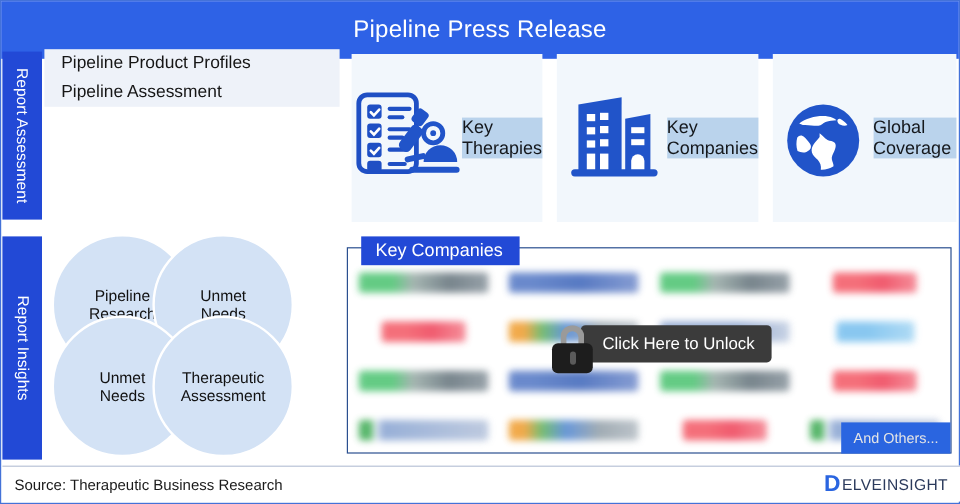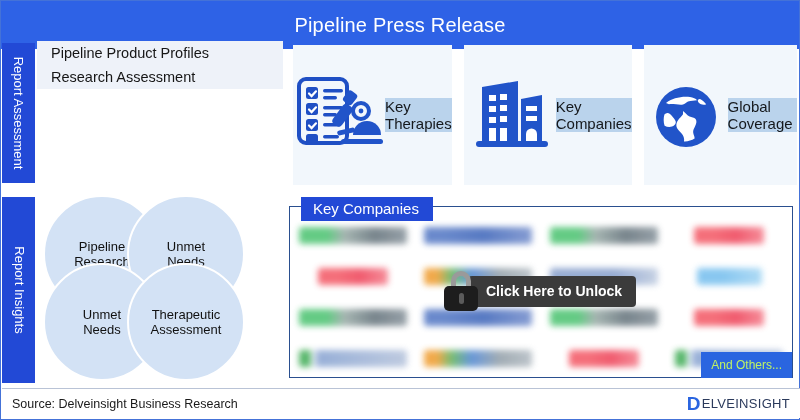--- a/index.html
+++ b/index.html
@@ -190,7 +190,7 @@
       <span>Pipeline Product Profiles</span>
     </div>
     <div class="list-item alt">
-      <span>Research Assessment</span>
+      <span>Pipeline Assessment</span>
     </div>
   </div>
 

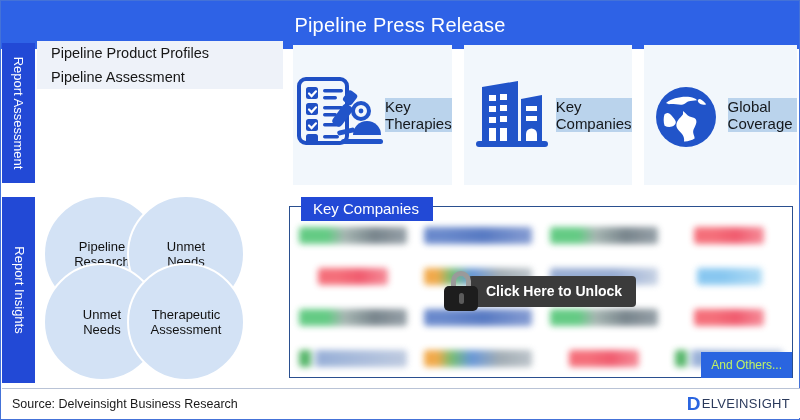--- a/index.html
+++ b/index.html
@@ -125,8 +125,8 @@
 
   
   .unlock{
-    position:absolute;left:152px;top:64px;
-    display:flex;align-items:center;z-index:6;font-weight:bold;
+    position:absolute;left:168px;top:64px;
+    display:flex;align-items:flex-start;z-index:6;
   }
   .lock{
     position:relative;width:38px;height:40px;z-index:7;

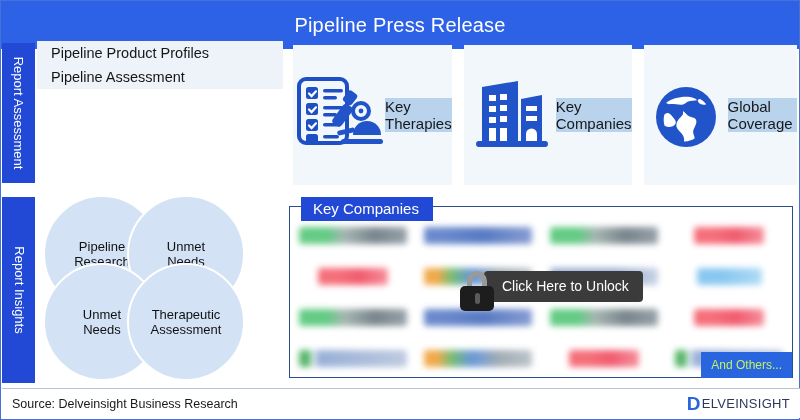--- a/index.html
+++ b/index.html
@@ -154,7 +154,7 @@
   }
   .and-others{
     position:absolute;right:0px;bottom:-1px;
-    background:#2a65e0;color:#bef264;
+    background:#2a65e0;color:#e5e5e5;
     font-size:12px;padding:6px 10px;
     z-index:5;
   }

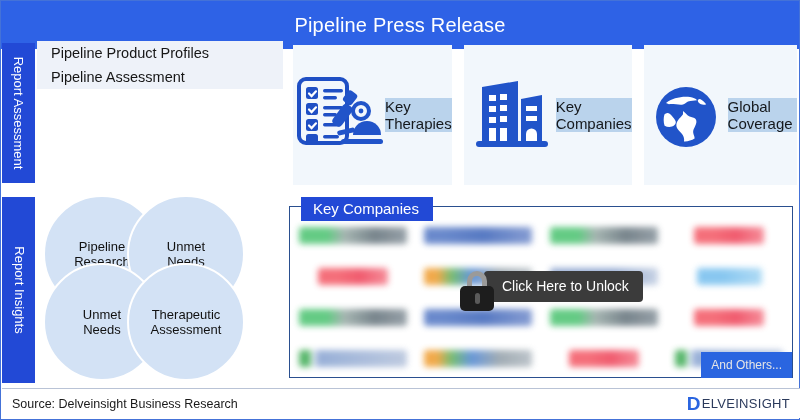--- a/index.html
+++ b/index.html
@@ -337,7 +337,7 @@
   </div>
 
   <div class="footer">
-    <div class="source">Source: Delveinsight Business Research</div>
+    <div class="source">Source: Therapeutic Business Research</div>
     <div class="brand">
       <span class="brand-d">D</span>
       <span>ELVEINSIGHT</span>

